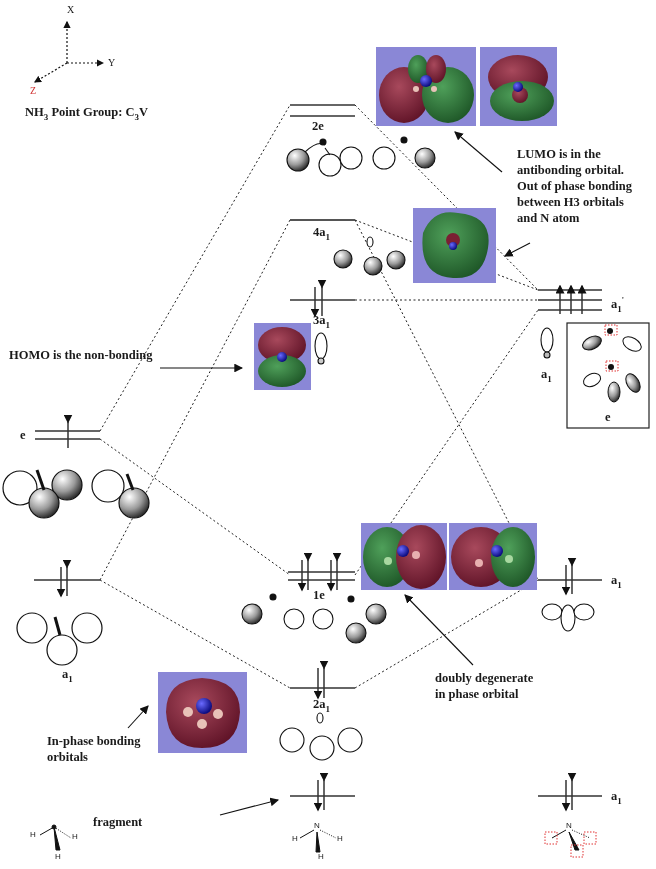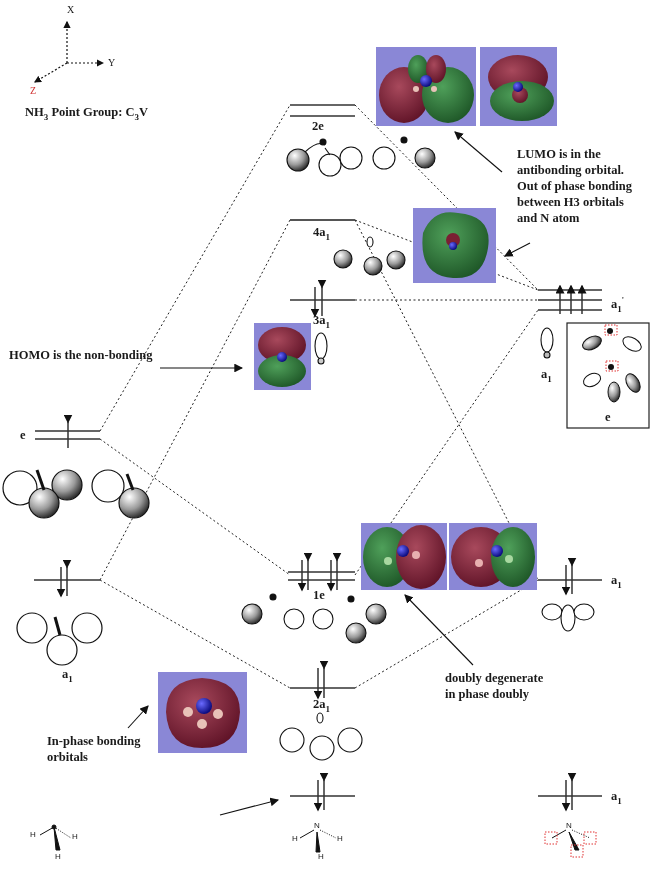--- a/index.html
+++ b/index.html
@@ -323,7 +323,7 @@
 <div class="note" style="left:9px;top:347px;">
   <div>HOMO is the non-bonding</div>
 </div>
-<div class="note" style="left:445px;top:670px;">
+<div class="note" style="left:435px;top:670px;">
   <div>doubly degenerate</div>
     <div>in phase doubly</div>
 </div>

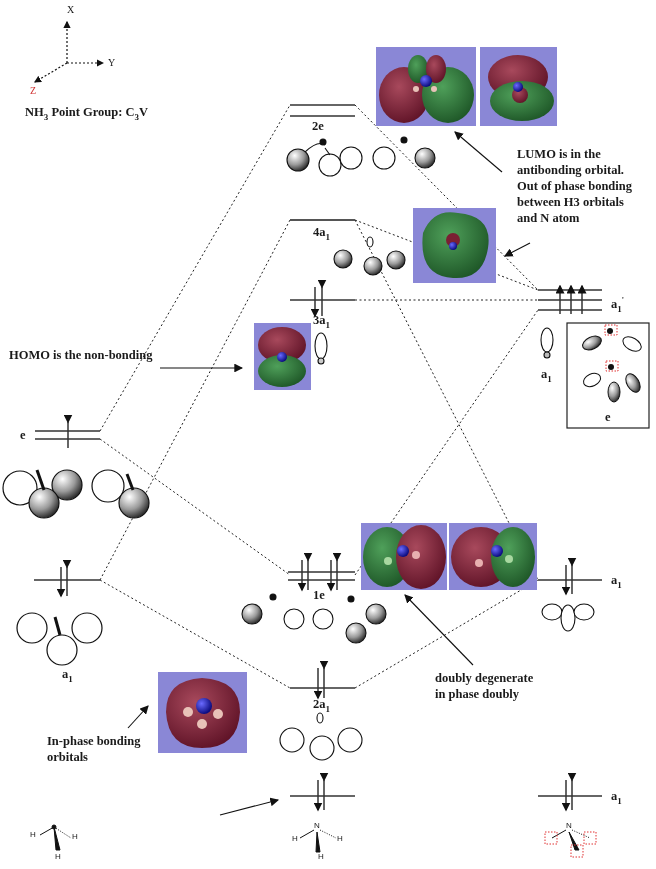--- a/index.html
+++ b/index.html
@@ -325,7 +325,7 @@
 </div>
 <div class="note" style="left:435px;top:670px;">
   <div>doubly degenerate</div>
-    <div>in phase doubly</div>
+    <div>in phase orbital</div>
 </div>
 <div class="note" style="left:47px;top:733px;">
   <div>In-phase bonding</div>

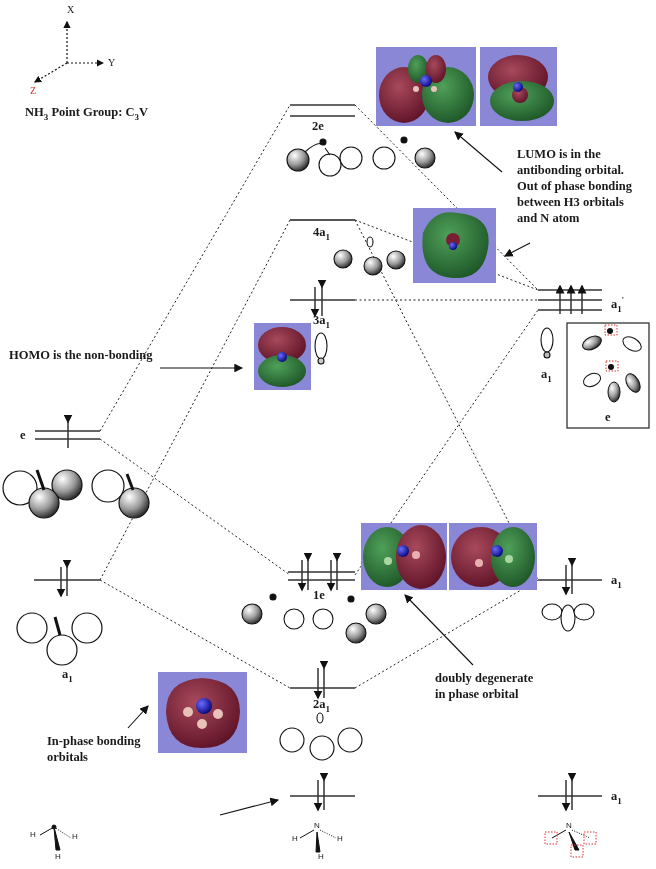--- a/index.html
+++ b/index.html
@@ -332,6 +332,7 @@
     <div>orbitals</div>
 </div>
 <div class="note" style="left:93px;top:814px;">
+    <div>fragment</div>
 </div>
 
 <span class="axis-lbl" style="left:30px;top:830px;font-size:8px;font-family:'Liberation Sans',sans-serif;">H</span>

